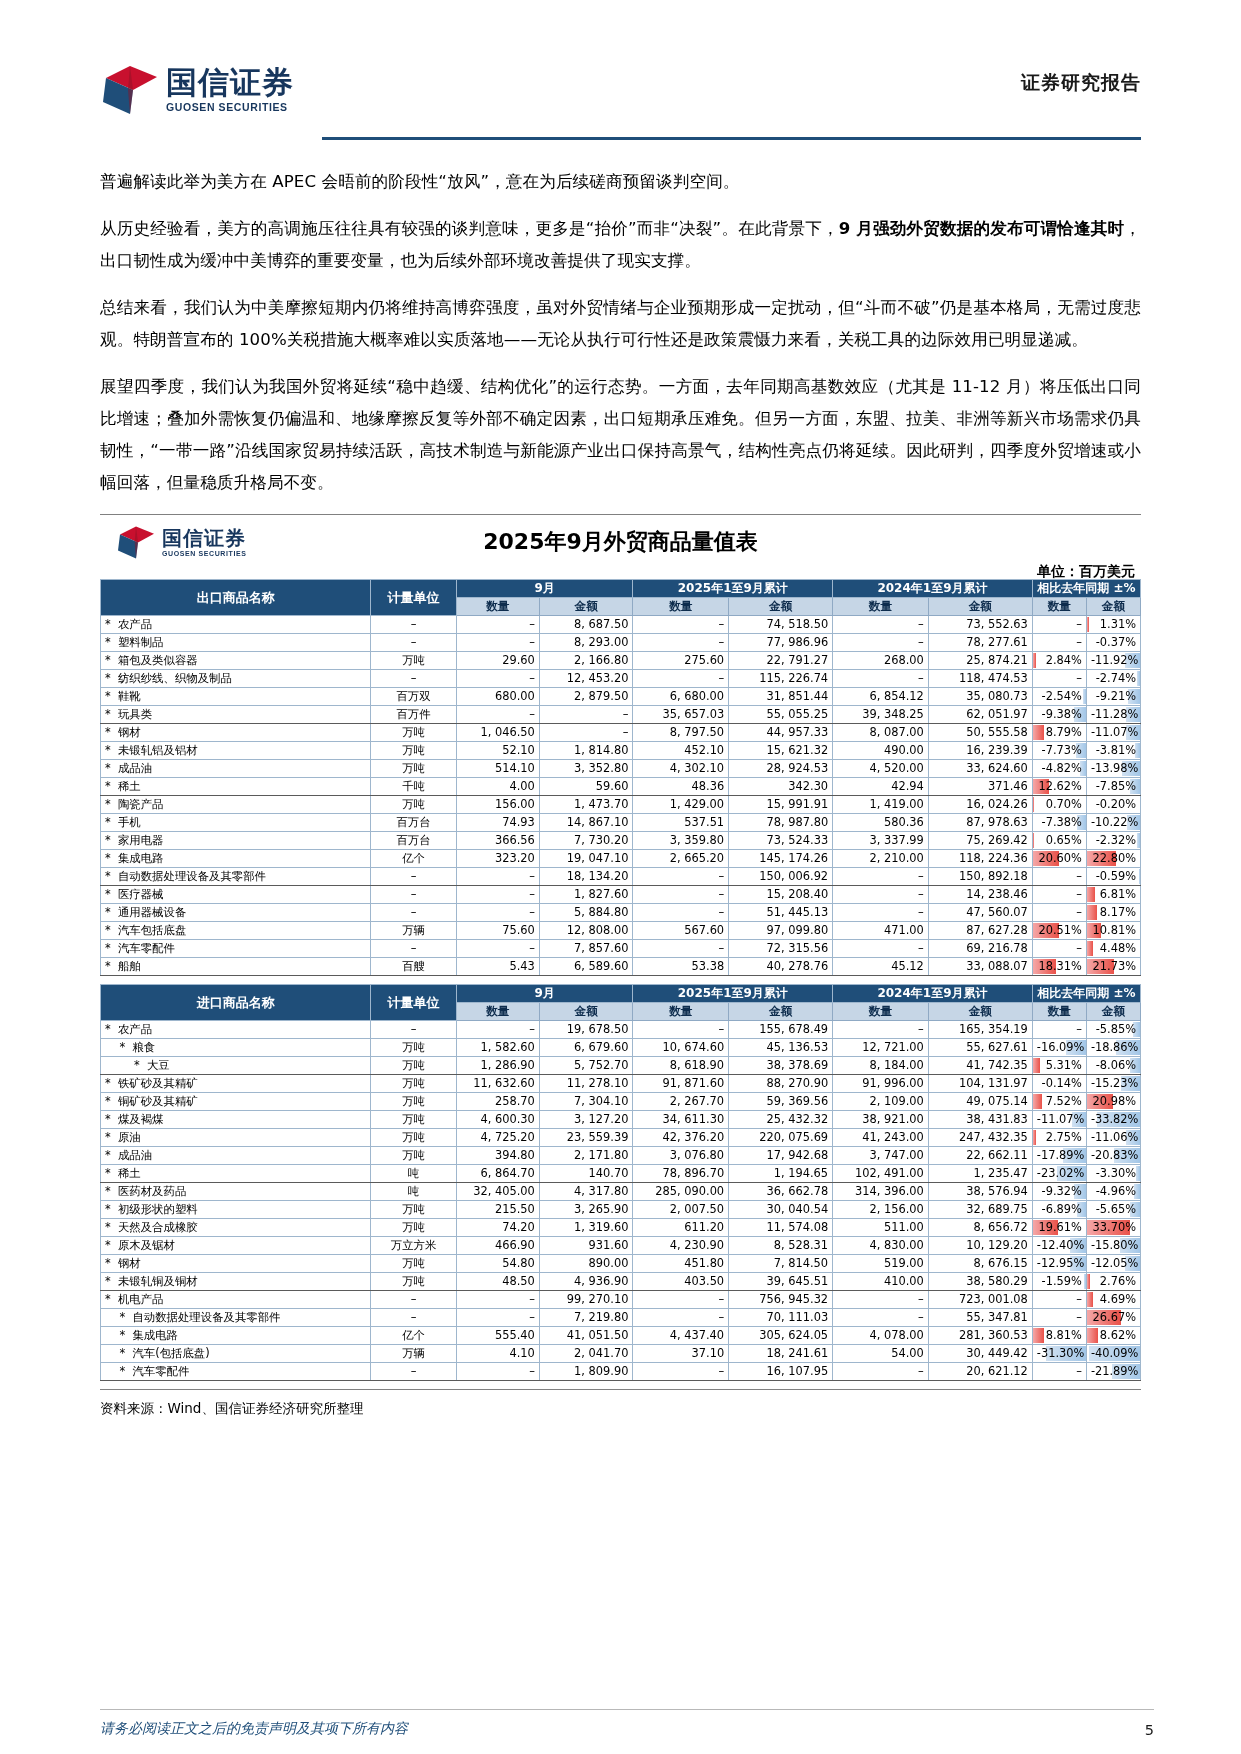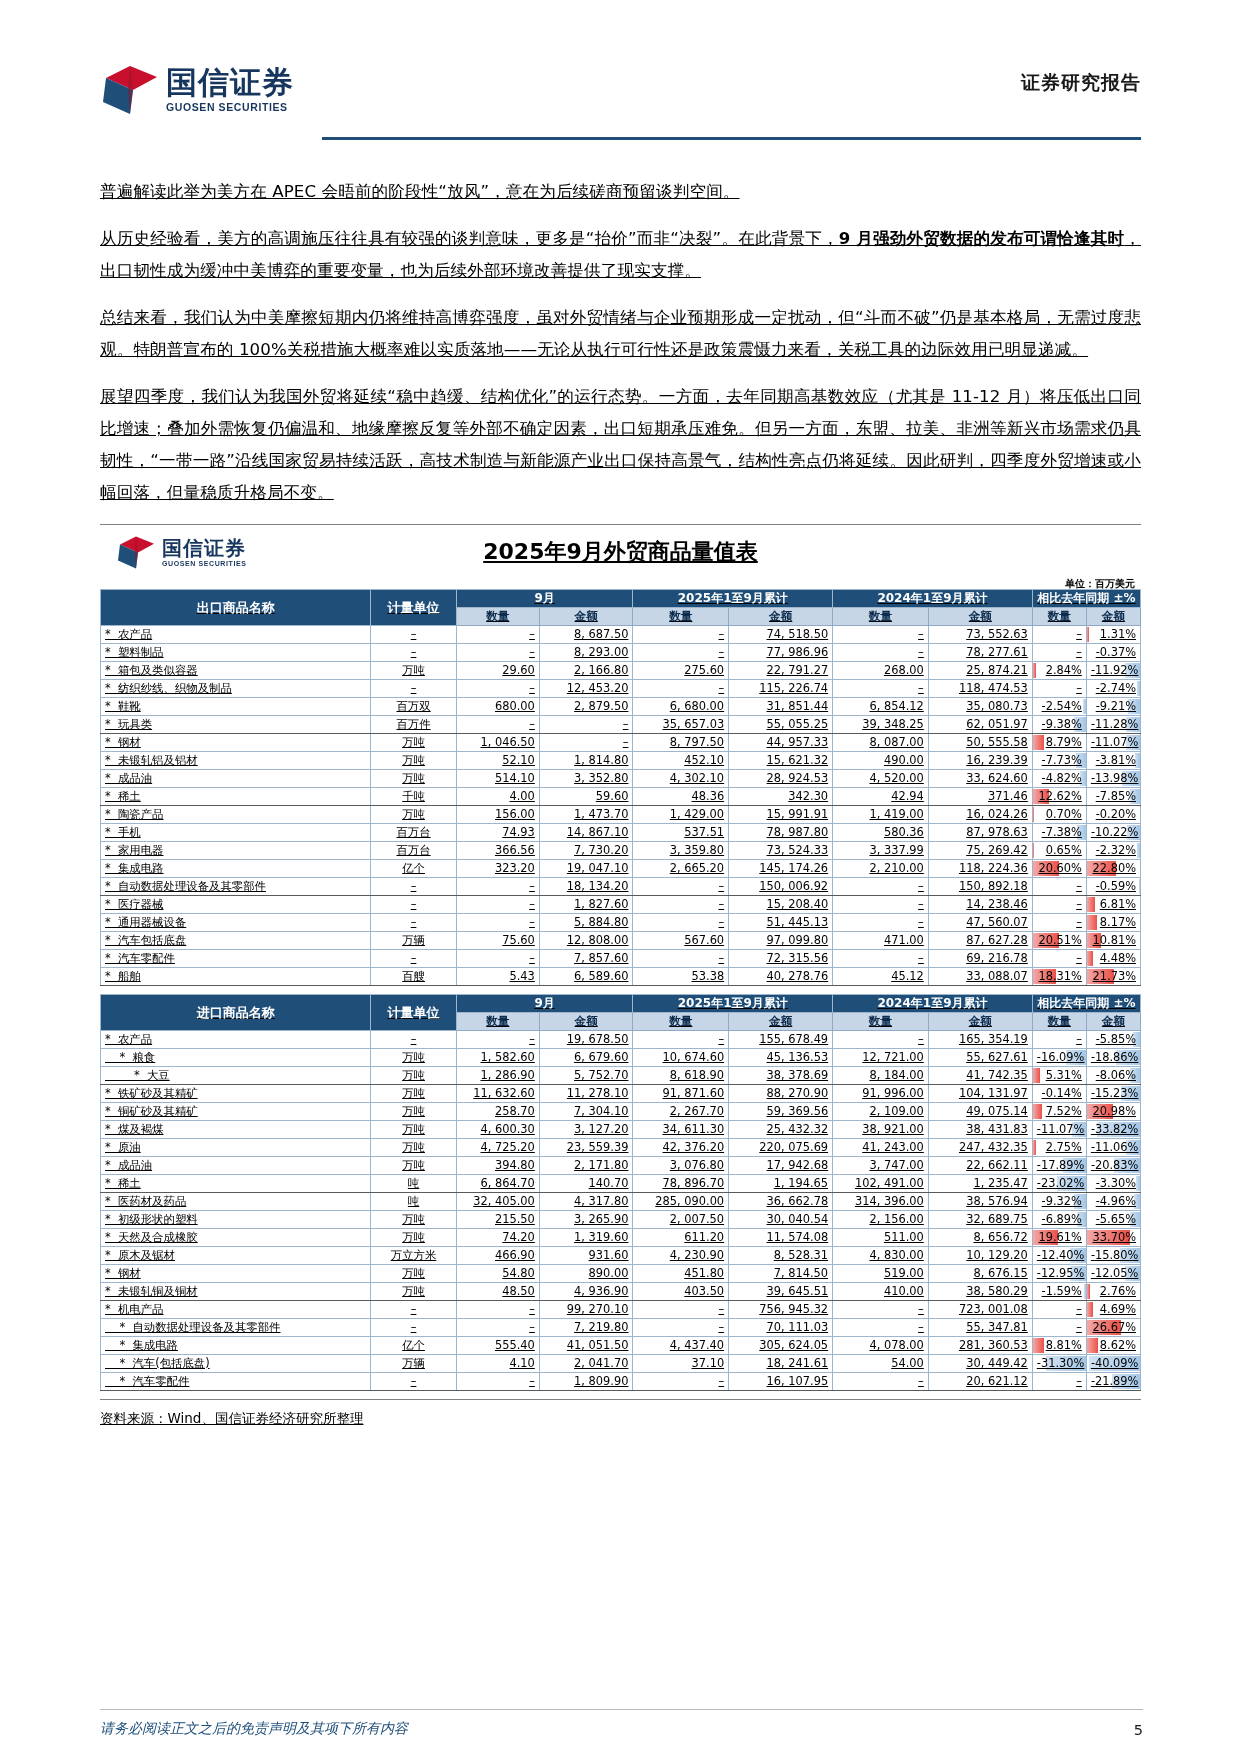--- a/index.html
+++ b/index.html
@@ -38,7 +38,7 @@
   }
 
   
-  .body-col { margin-top: 36px; text-decoration: underline; }
+  .body-col { margin-top: 26px; }
   p.para {
     font-family: "DejaVu Sans", sans-serif;
     font-size: 16.6px;

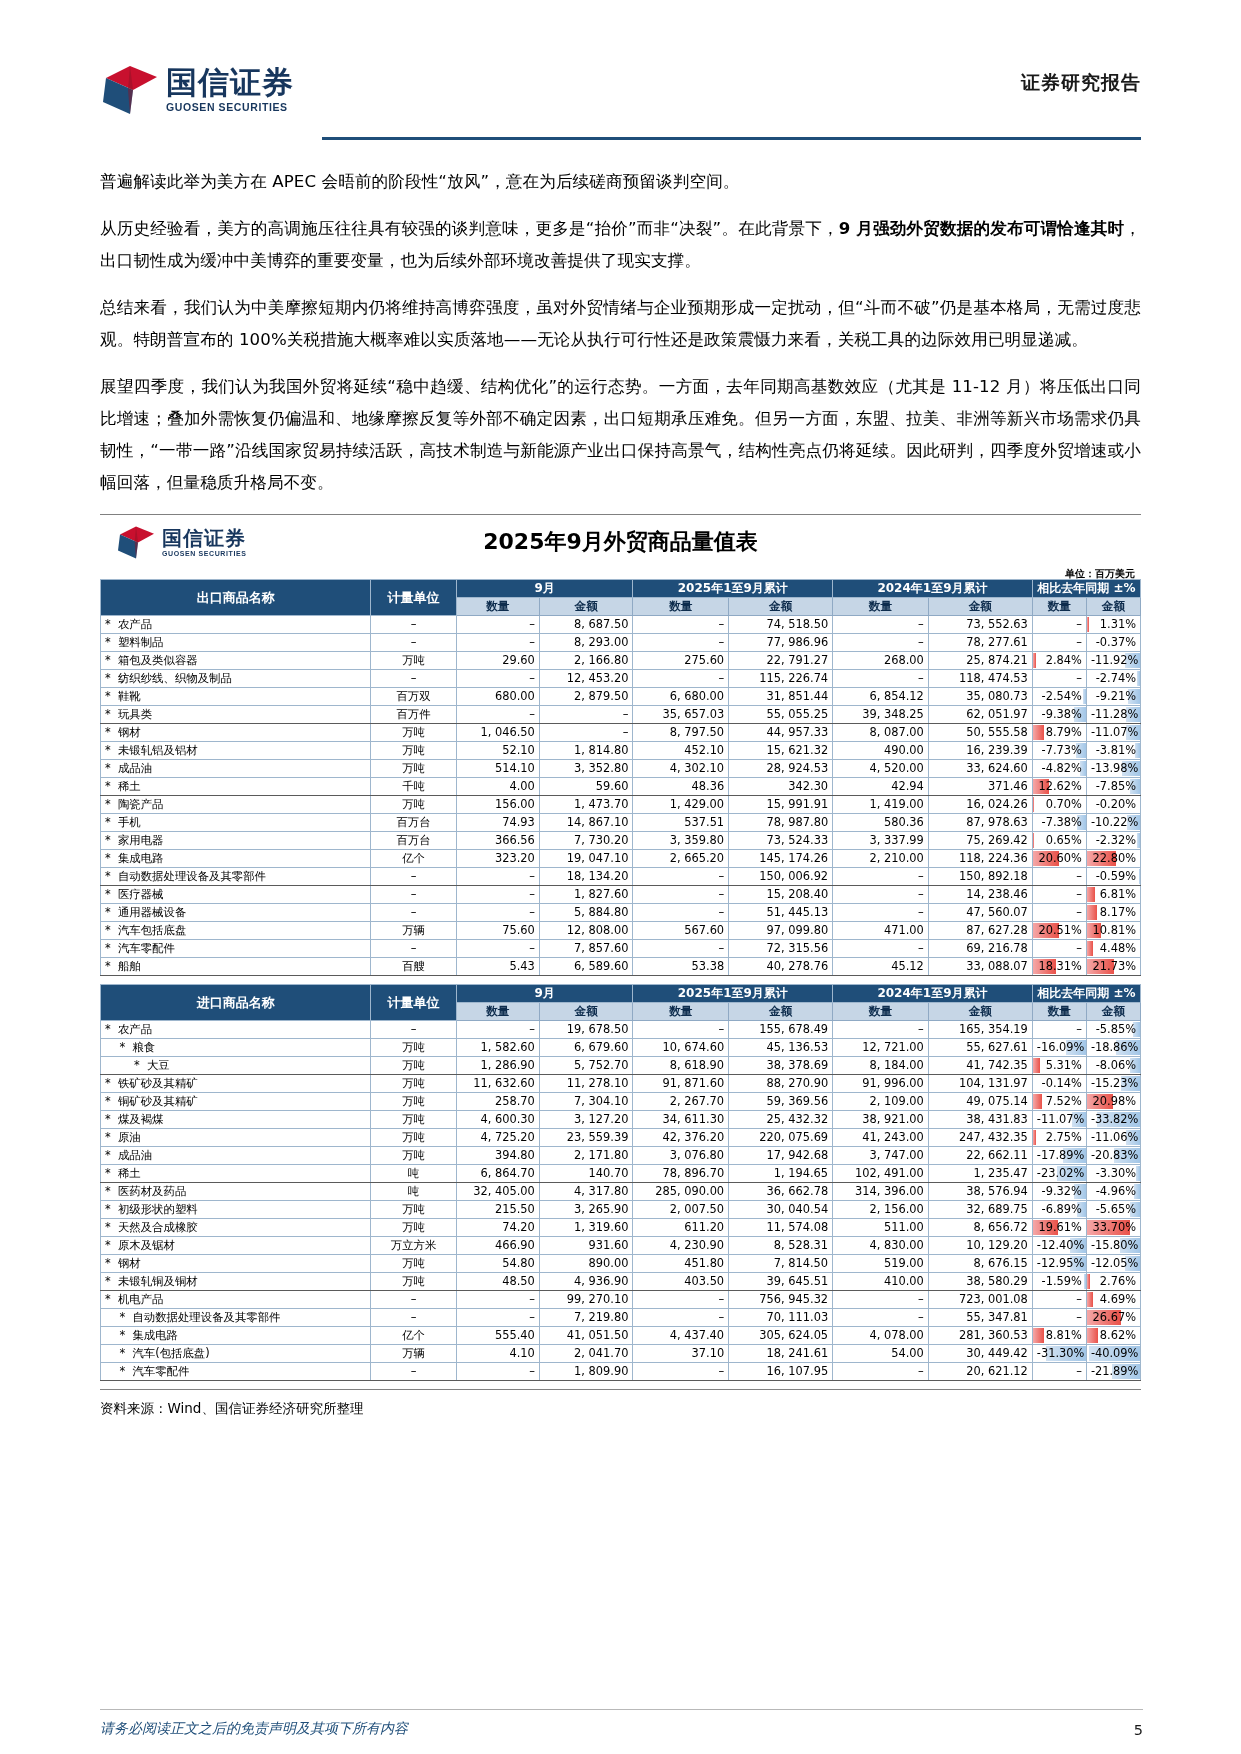--- a/index.html
+++ b/index.html
@@ -90,7 +90,7 @@
   .ex-unit {
     position: absolute; right: 6px; bottom: -2px;
     font-family: "DejaVu Sans", sans-serif;
-    font-size: 10px; font-weight: 700; color: #000; text-align: center;
+    font-size: 14px; font-weight: 700; color: #000; text-align: center;
   }
 
   

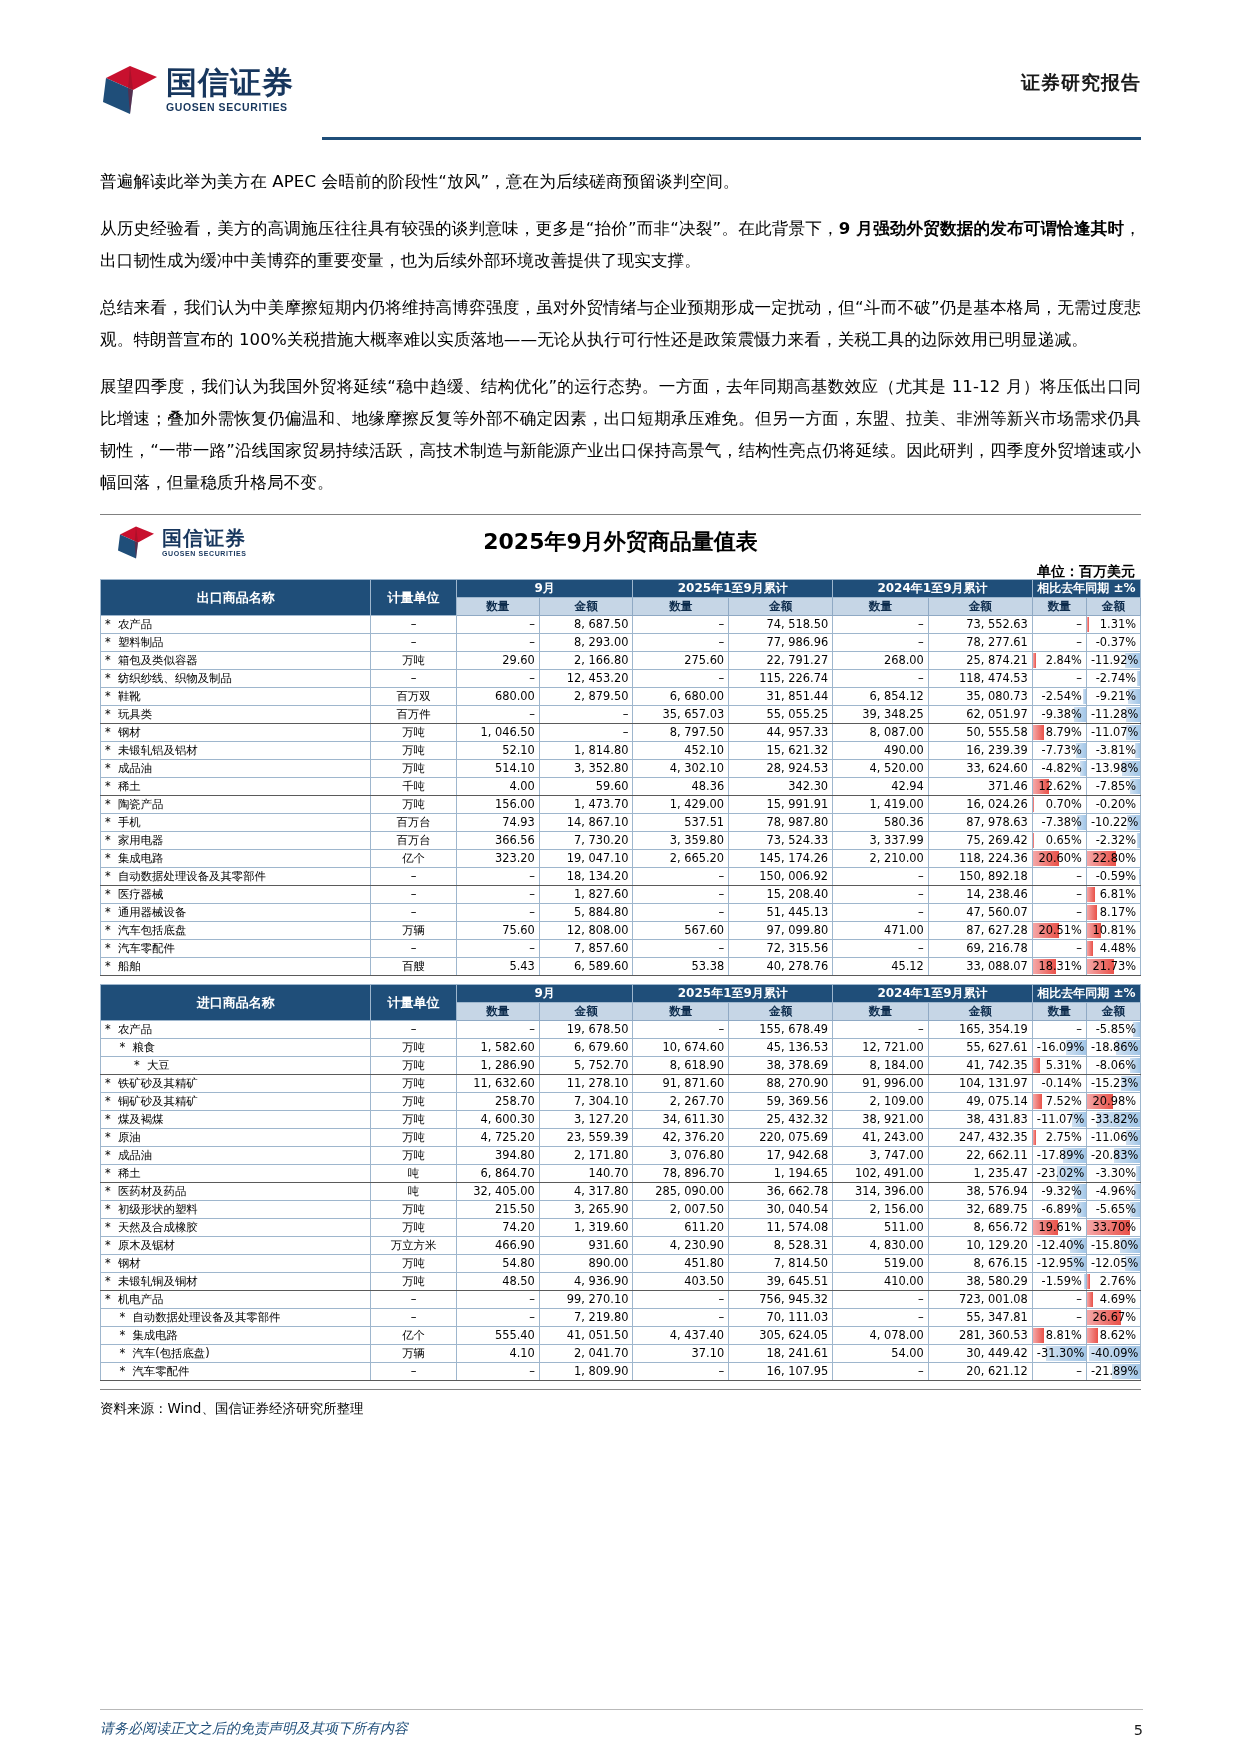--- a/index.html
+++ b/index.html
@@ -152,7 +152,7 @@
 
   
   .footer {
-    position: absolute; left: 100px; right: 98px; bottom: 78px;
+    position: absolute; left: 100px; right: 87px; bottom: 78px;
   }
   .footer-rule { height: 1px; background: #b9b9b9; margin-bottom: 10px; }
   .footer-row { display: flex; justify-content: space-between; align-items: flex-end; }

